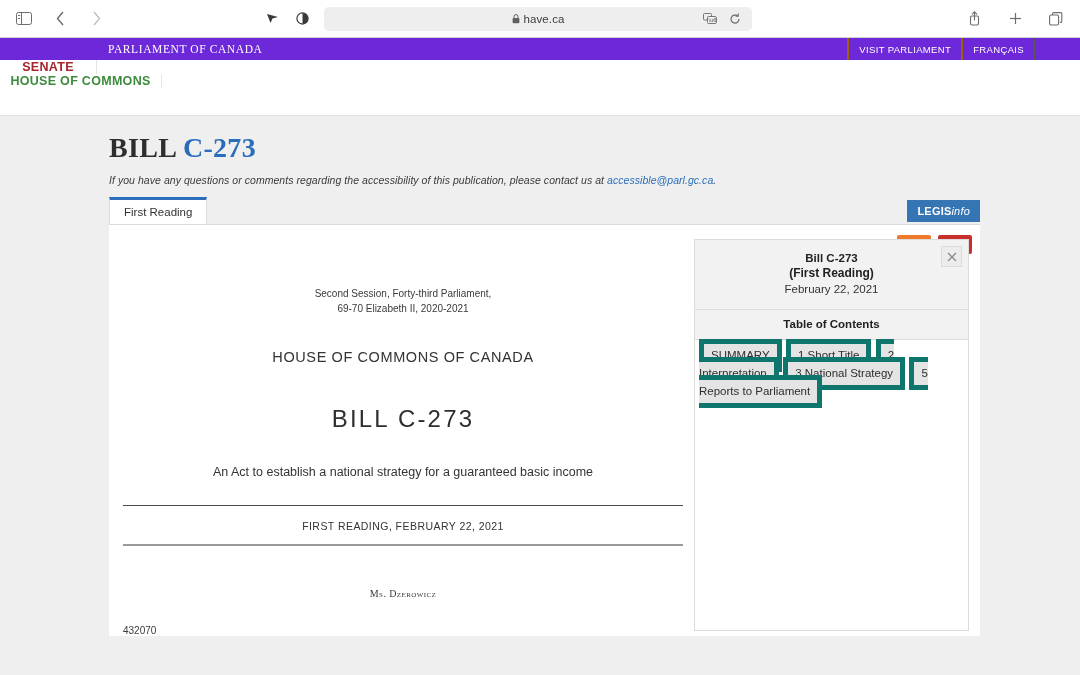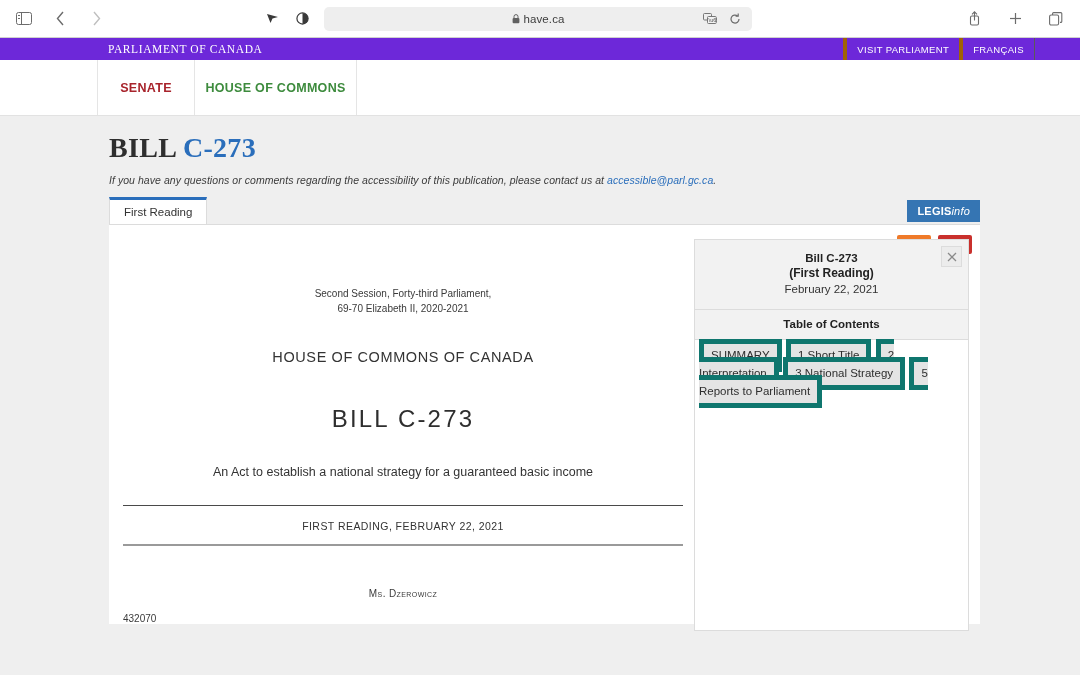--- a/index.html
+++ b/index.html
@@ -88,7 +88,7 @@
     font-size: 9.5px;
     color: #ffffff;
     letter-spacing: .35px;
-    border-left: 4px solid #a16207;
+    border-left: 2px solid #a16207;
   }
   .parl-pad {
     width: 46px;

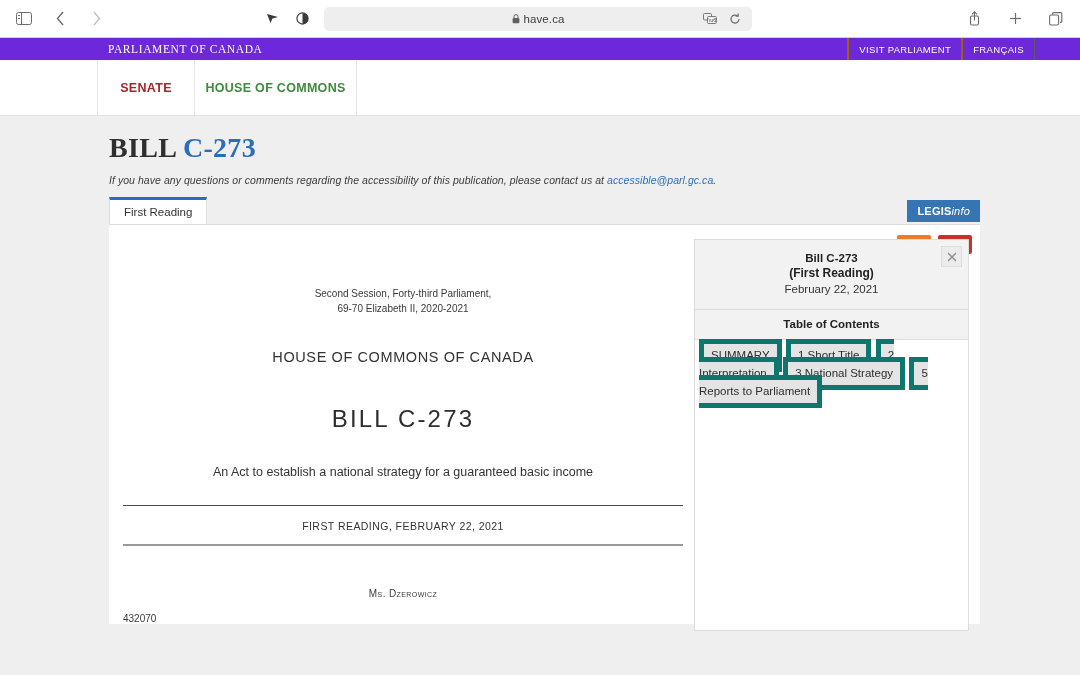--- a/index.html
+++ b/index.html
@@ -101,6 +101,7 @@
     background: #ffffff;
     display: flex;
     border-bottom: 1px solid #e2e2e2;
+    flex-direction: column;
   }
   .chamber-spacer { width: 98px; border-right: 1px solid #e5e5e5; }
   .chamber-item {

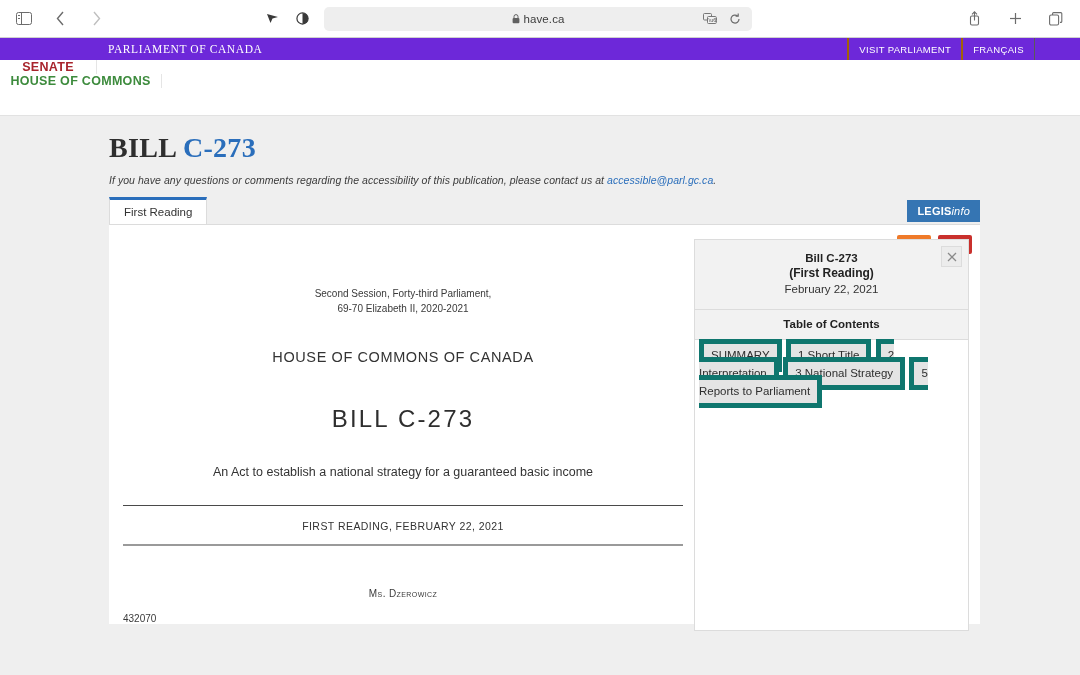--- a/index.html
+++ b/index.html
@@ -251,7 +251,7 @@
   .sponsor {
     margin-top: 42px;
     text-align: center;
-    font-family: Liberation Sans, sans-serif;
+    font-family: Liberation Serif, serif;
     font-size: 10px;
     color: #3a3a3a;
     font-variant: small-caps;

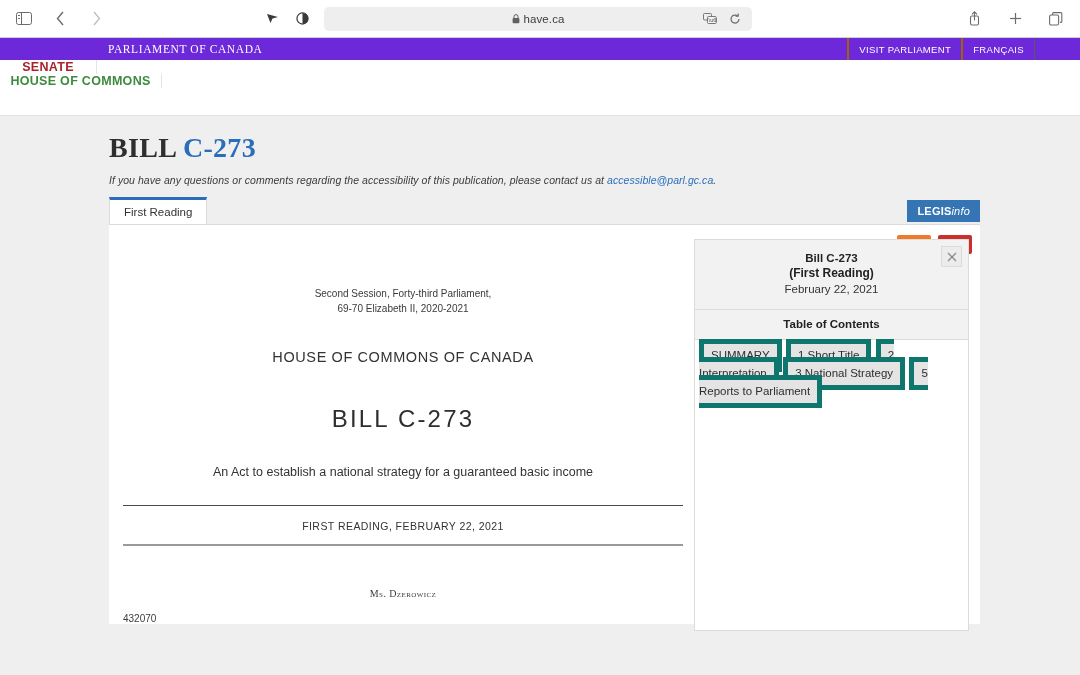--- a/index.html
+++ b/index.html
@@ -258,7 +258,7 @@
     letter-spacing: .4px;
   }
   .doc-number {
-    margin-top: 14px;
+    margin-top: 26px;
     margin-left: -8px;
     font-size: 10px;
     color: #3a3a3a;

